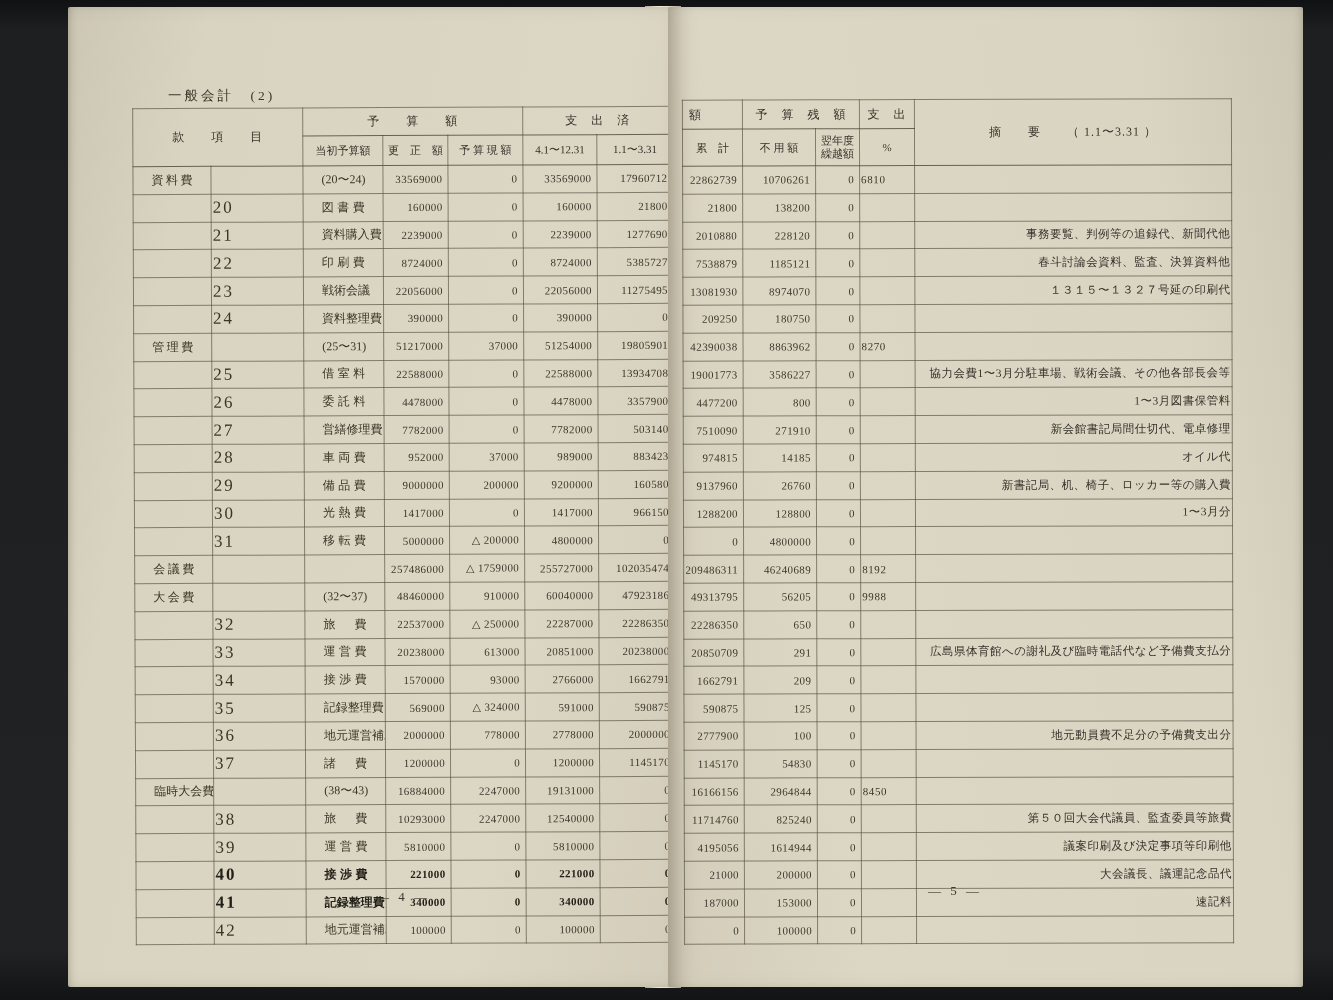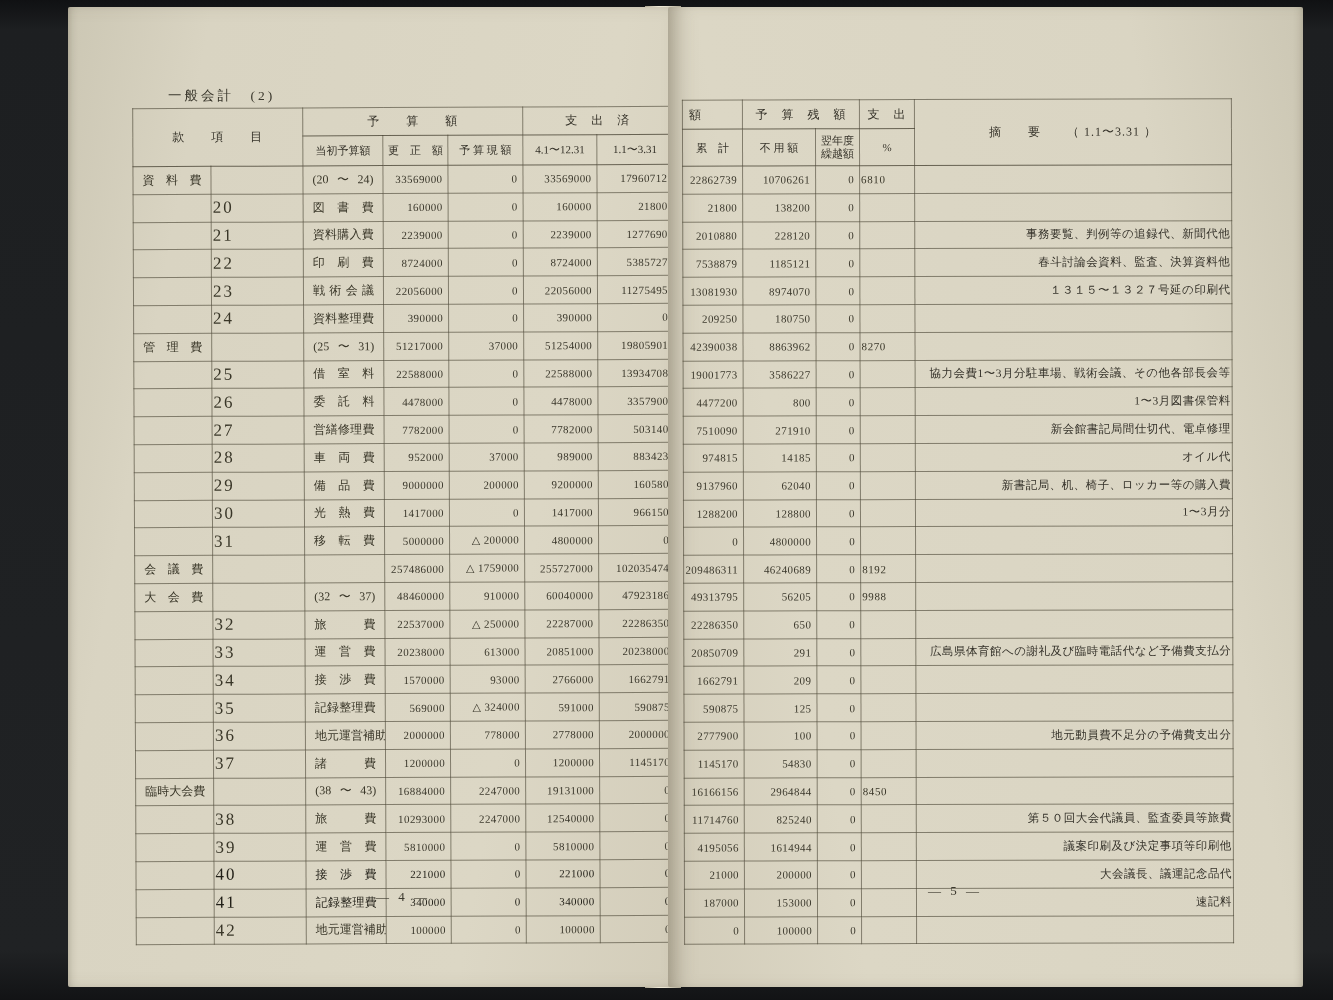--- a/index.html
+++ b/index.html
@@ -35,7 +35,7 @@
   tbody td{height:24.8px;font-size:11px;}
   td.amt{text-align:right;padding-right:5px;letter-spacing:.4px;color:#3b382c;}
   td.num{text-align:left;padding-right:7px;font-size:17px;letter-spacing:2px;}
-  .jfy{text-align:justify;text-align-last:justify;padding:0 9px;font-size:12px;}
+  .jfy{text-align:justify;text-align-last:justify;padding:0 18px;font-size:12px;}
   td.note{text-align:right;padding-left:7px;font-size:11.5px;letter-spacing:.5px;color:#35322a;}
   td.pct{text-align:left;letter-spacing:.6px;}
   tr.bold td{font-weight:normal;color:#211f17;}

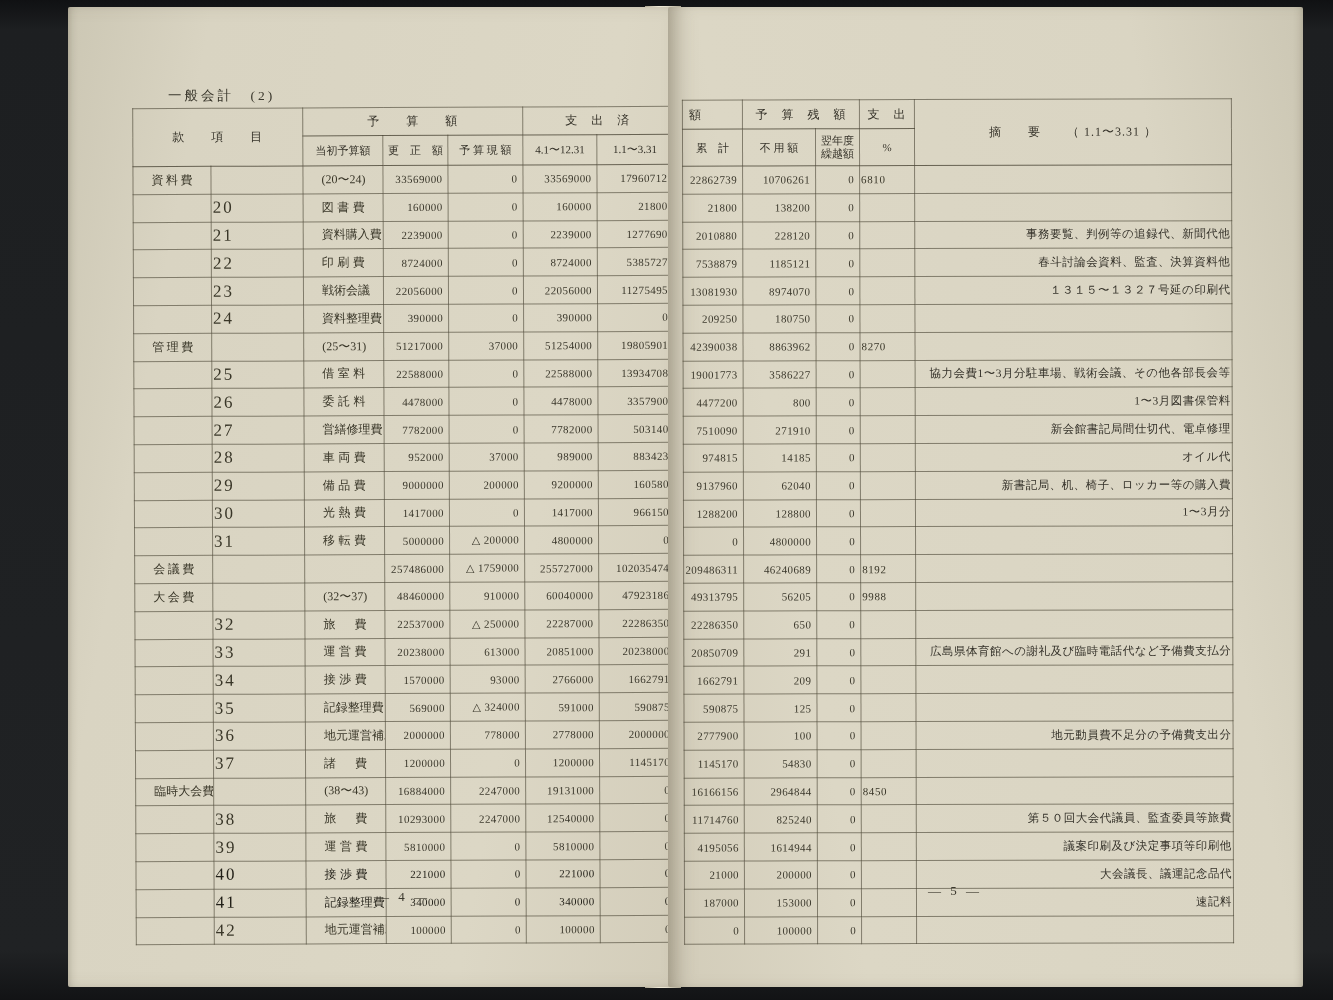--- a/index.html
+++ b/index.html
@@ -466,7 +466,7 @@
           </tr>
           <tr>
             <td class="amt">9137960</td>
-            <td class="amt">62040</td>
+            <td class="amt">26760</td>
             <td class="amt">0</td>
             <td class="pct"></td>
             <td class="note">新書記局、机、椅子、ロッカー等の購入費</td>

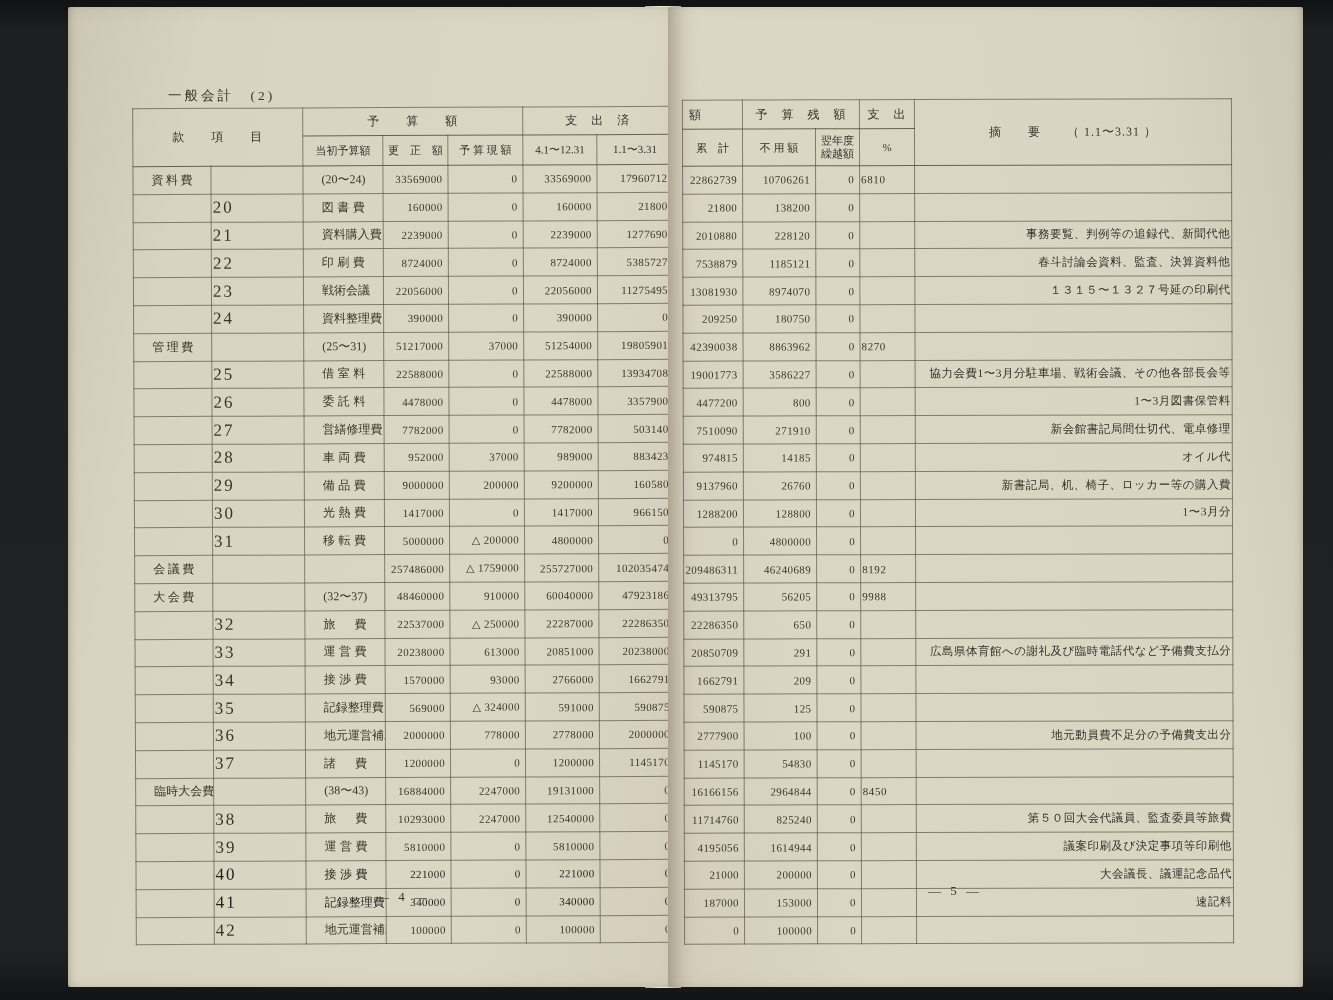--- a/index.html
+++ b/index.html
@@ -38,7 +38,7 @@
   .jfy{text-align:justify;text-align-last:justify;padding:0 18px;font-size:12px;}
   td.note{text-align:right;padding-left:7px;font-size:11.5px;letter-spacing:.5px;color:#35322a;}
   td.pct{text-align:left;letter-spacing:.6px;}
-  tr.bold td{font-weight:normal;color:#211f17;}
+  tr.bold td{font-weight:bold;color:#211f17;}
   th.carry{font-size:9px;line-height:1.15;white-space:normal;}
   th.gaku{text-align:left;padding-left:6px;}
   th.spread{letter-spacing:1px;}

